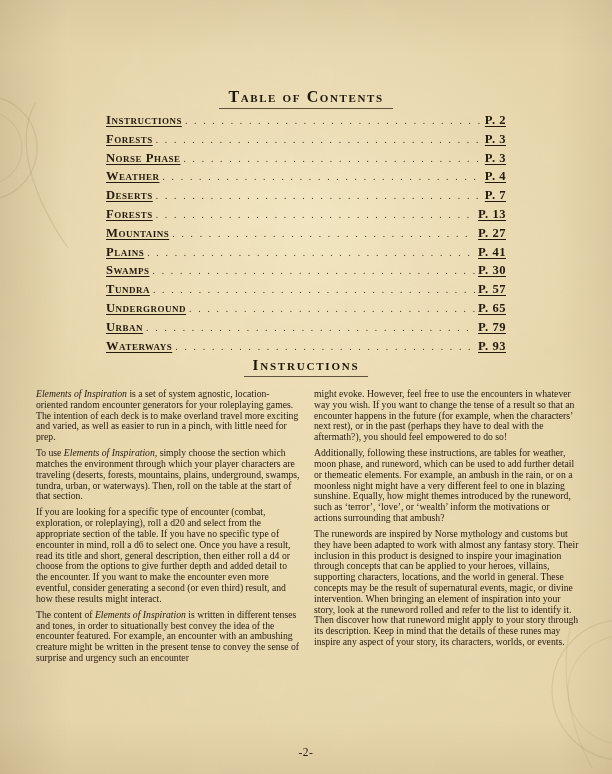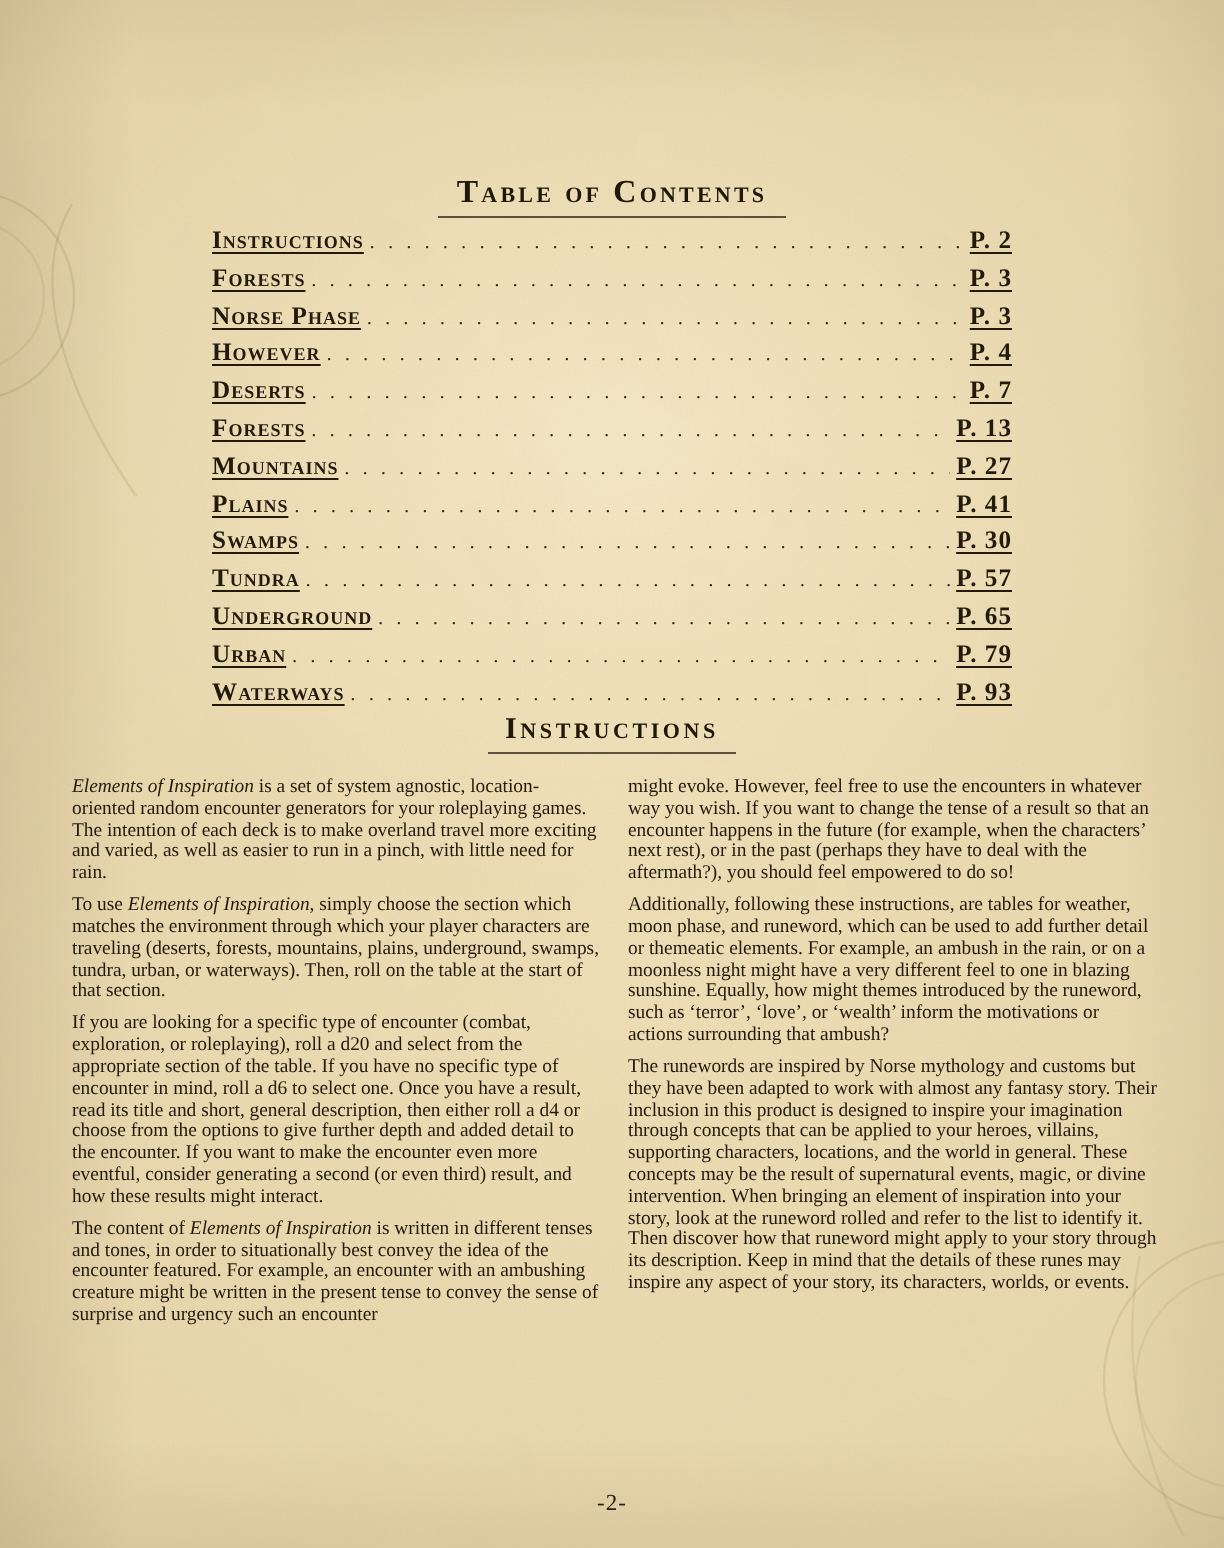--- a/index.html
+++ b/index.html
@@ -103,7 +103,7 @@
         <span class="toc-page">P. 3</span>
       </div>
       <div class="toc-row">
-        <span class="toc-label">However</span>
+        <span class="toc-label">Weather</span>
         <span class="toc-leader">. . . . . . . . . . . . . . . . . . . . . . . . . . . . . . . . . . . . . . . . . . . . . . . . . . . . . . . . . . . . . . . . . . . . . . . . . . . . . . . . . . . . . . . . . . . . . . . . . . . . . . . . . . . . . . . . . . . . . . . . . . . . . . . . . . </span>
         <span class="toc-page">P. 4</span>
       </div>

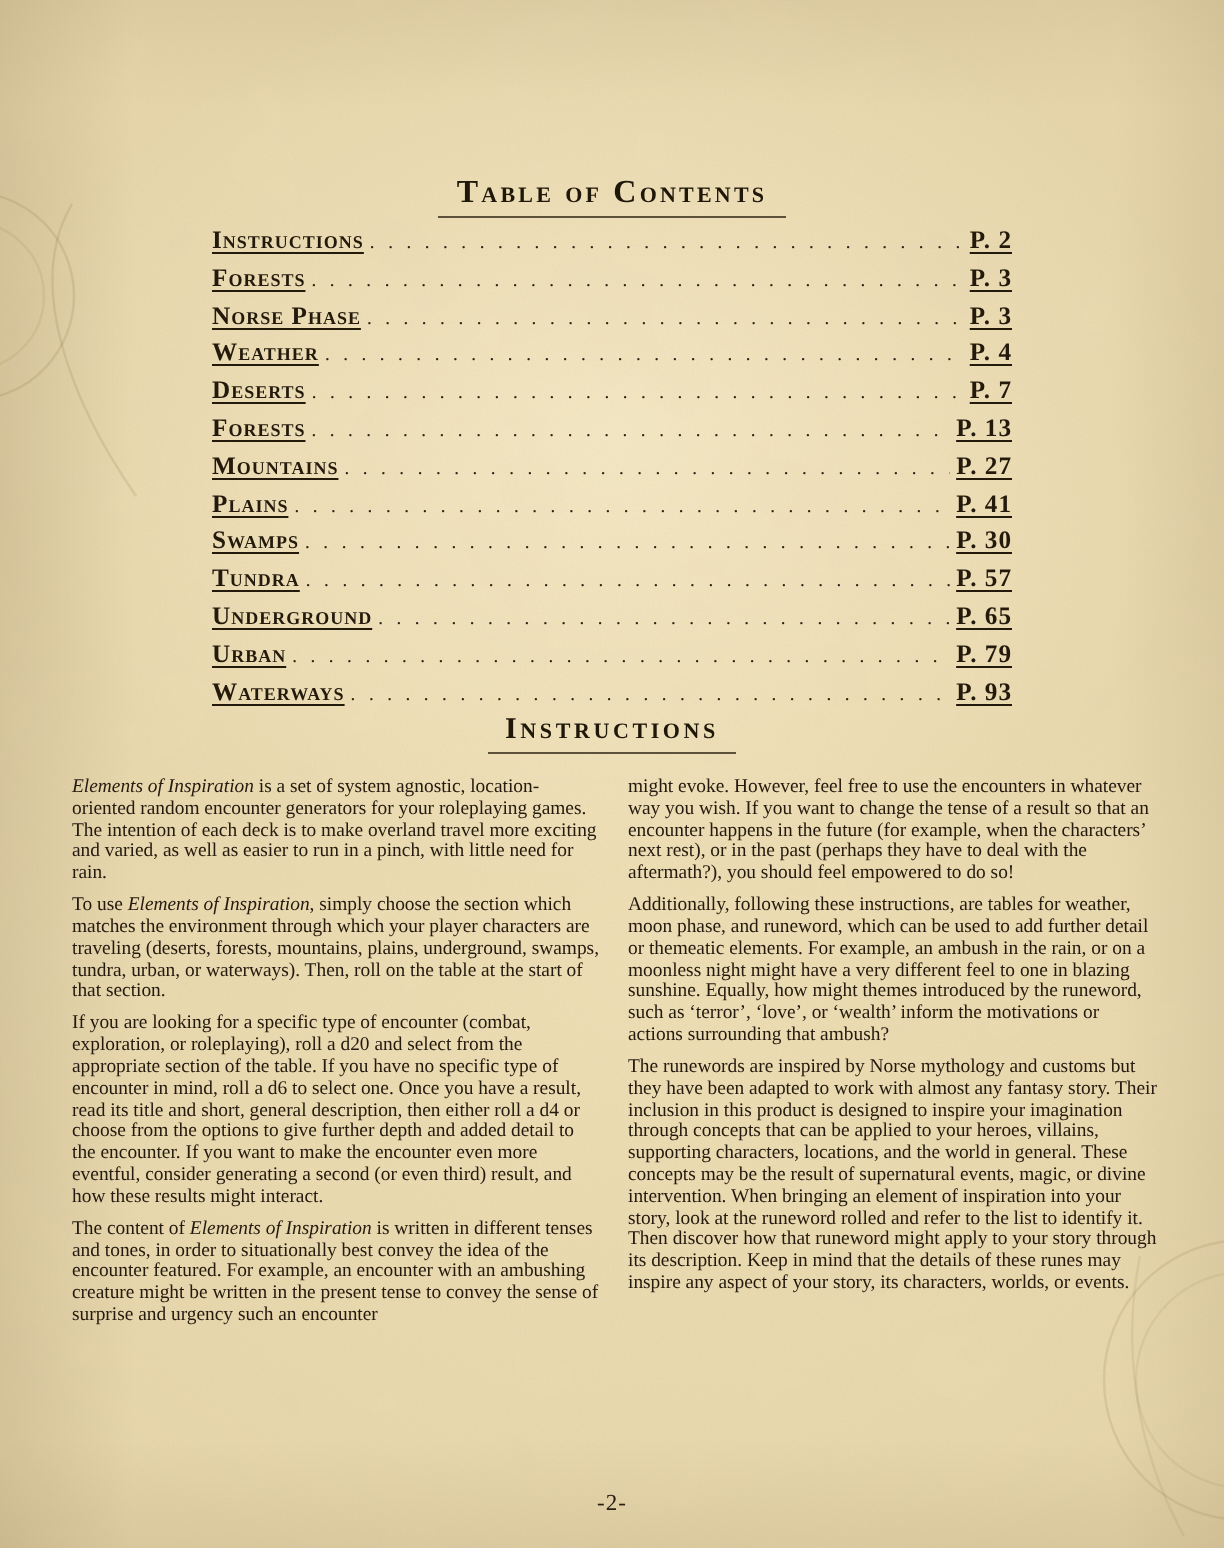--- a/index.html
+++ b/index.html
@@ -158,7 +158,7 @@
 
   <div class="columns">
     <div class="col" id="col-left">
-        <p><span class="it">Elements of Inspiration</span><span> is a set of system agnostic, location-oriented random encounter generators for your roleplaying games. The intention of each deck is to make overland travel more exciting and varied, as well as easier to run in a pinch, with little need for rain.</span></p>
+        <p><span class="it">Elements of Inspiration</span><span> is a set of system agnostic, location-oriented random encounter generators for your roleplaying games. The intention of each deck is to make overland travel more exciting and varied, as well as easier to run in a pinch, with little need for prep.</span></p>
         <p><span>To use </span><span class="it">Elements of Inspiration</span><span>, simply choose the section which matches the environment through which your player characters are traveling (deserts, forests, mountains, plains, underground, swamps, tundra, urban, or waterways). Then, roll on the table at the start of that section.</span></p>
         <p><span>If you are looking for a specific type of encounter (combat, exploration, or roleplaying), roll a d20 and select from the appropriate section of the table. If you have no specific type of encounter in mind, roll a d6 to select one. Once you have a result, read its title and short, general description, then either roll a d4 or choose from the options to give further depth and added detail to the encounter. If you want to make the encounter even more eventful, consider generating a second (or even third) result, and how these results might interact.</span></p>
         <p><span>The content of </span><span class="it">Elements of Inspiration</span><span> is written in different tenses and tones, in order to situationally best convey the idea of the encounter featured. For example, an encounter with an ambushing creature might be written in the present tense to convey the sense of surprise and urgency such an encounter</span></p>

